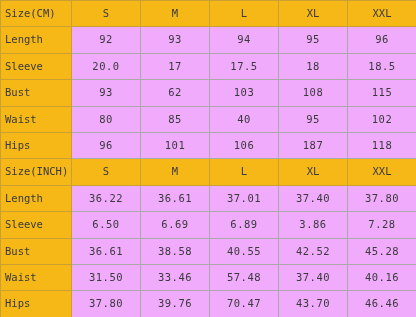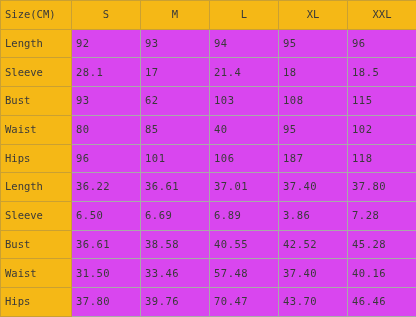--- a/index.html
+++ b/index.html
@@ -37,8 +37,8 @@
 
   
   td.value {
-    background: #d946ef;
-    text-align: left;
+    background: #f0abfc;
+    text-align: center;
     border: 1px solid #a9a9a9;
     letter-spacing: 0.5px;
   }

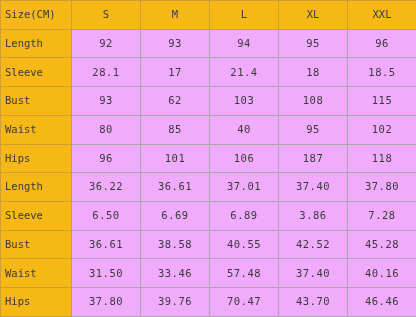--- a/index.html
+++ b/index.html
@@ -99,7 +99,7 @@
 
     <tr>
       <td class="rowlabel">Sleeve</td>
-      <td class="value">28.1</td>
+      <td class="value">20.0</td>
       <td class="value">17</td>
       <td class="value">21.4</td>
       <td class="value">18</td>

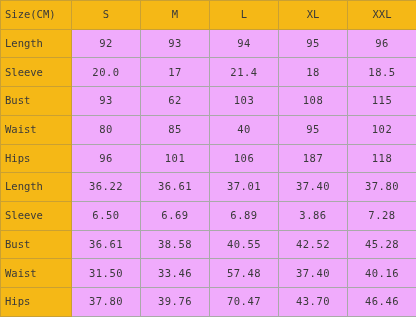--- a/index.html
+++ b/index.html
@@ -101,7 +101,7 @@
       <td class="rowlabel">Sleeve</td>
       <td class="value">20.0</td>
       <td class="value">17</td>
-      <td class="value">21.4</td>
+      <td class="value">17.5</td>
       <td class="value">18</td>
       <td class="value">18.5</td>
     </tr>

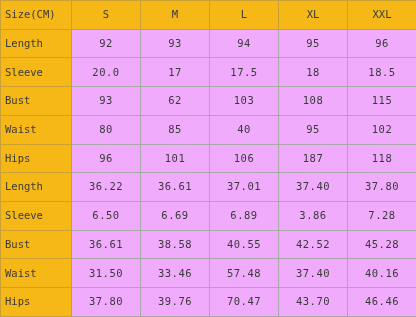--- a/index.html
+++ b/index.html
@@ -133,6 +133,14 @@
       <td class="value">118</td>
     </tr>
 
+    <tr>
+      <td class="header-cell first">Size(INCH)</td>
+      <td class="header-cell">S</td>
+      <td class="header-cell">M</td>
+      <td class="header-cell">L</td>
+      <td class="header-cell">XL</td>
+      <td class="header-cell">XXL</td>
+    </tr>
 
     <tr>
       <td class="rowlabel">Length</td>

